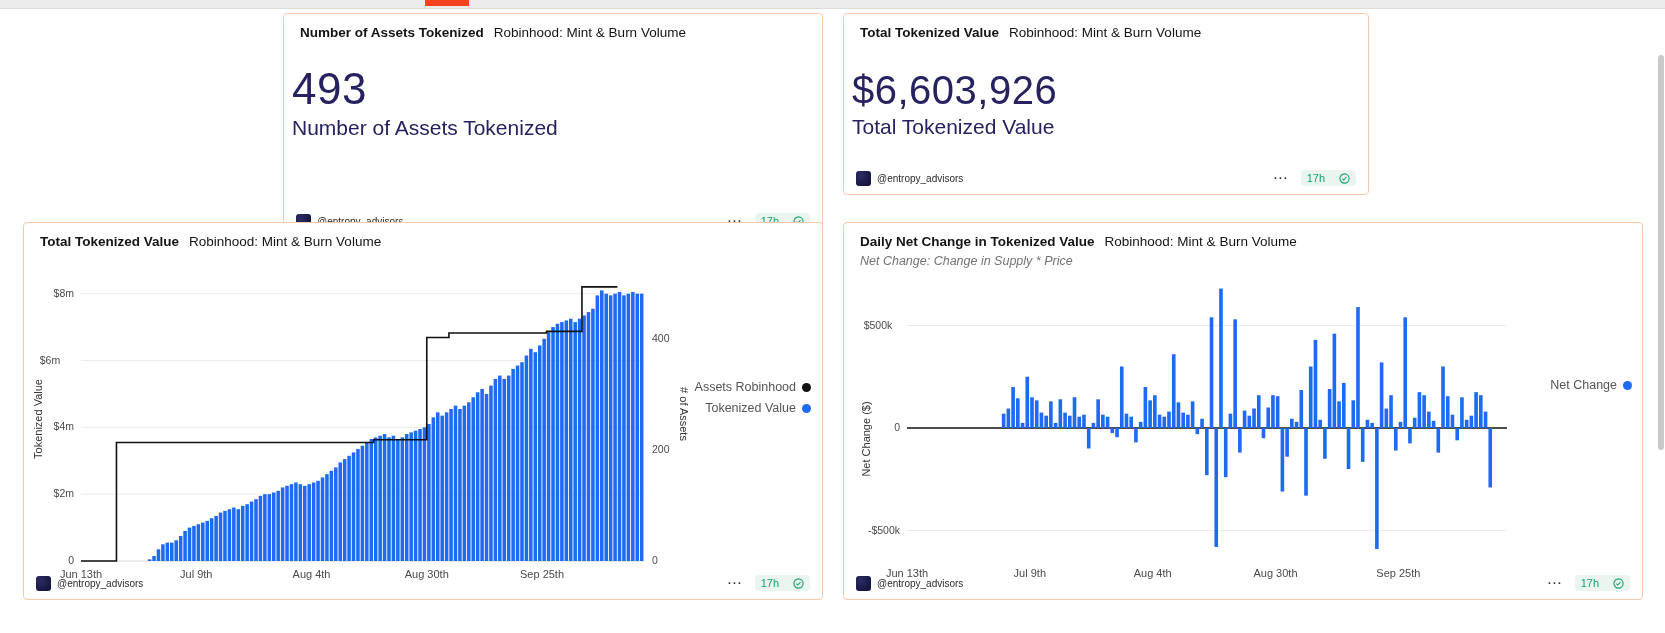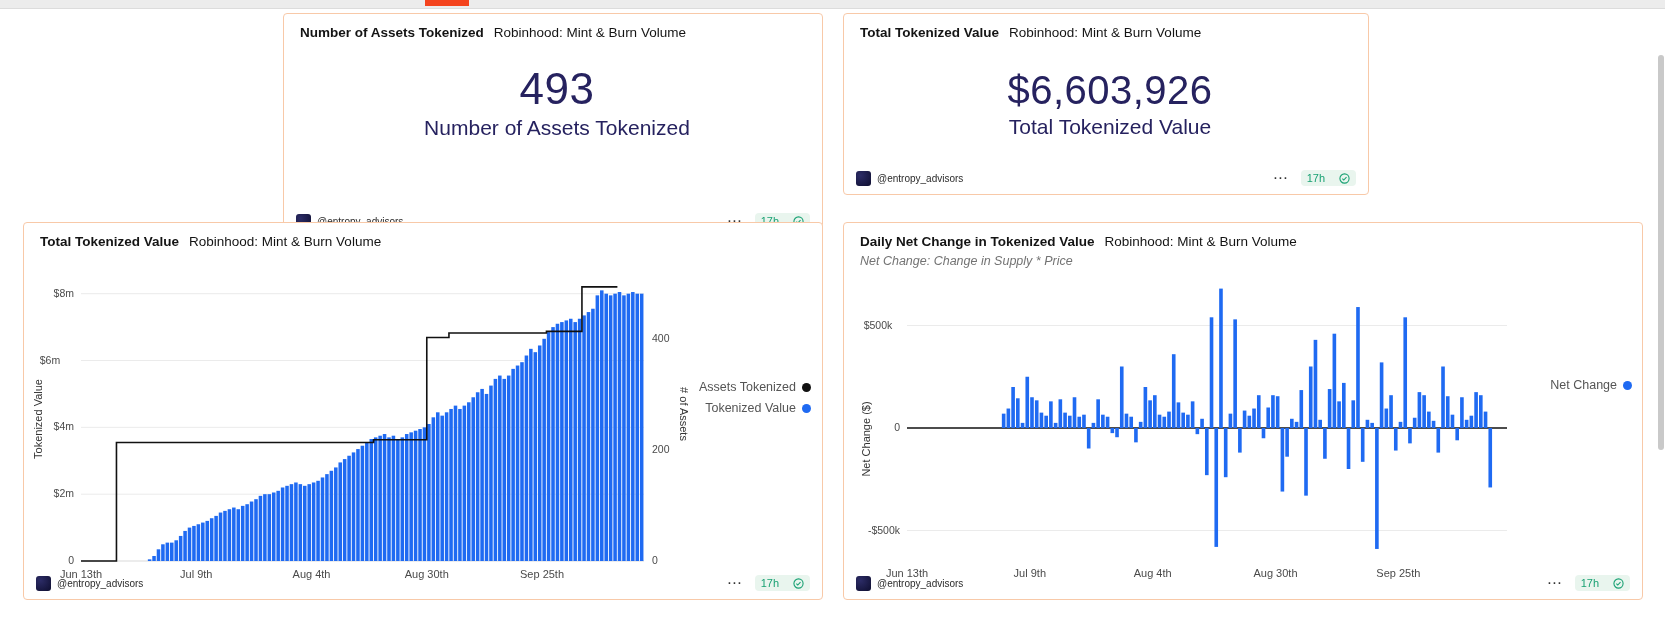--- a/index.html
+++ b/index.html
@@ -23,7 +23,7 @@
   .t-sub{margin-left:10px;font-weight:400;}
   .chart-note{position:absolute;left:16px;top:31px;font-size:12.5px;font-style:italic;color:#737373;}
 
-  .counter-wrap{position:absolute;left:8px;right:0;text-align:center;color:#26225f;}
+  .counter-wrap{position:absolute;left:8px;right:0;text-align:left;color:#26225f;}
   #card-a .counter-wrap{top:52px;}
   #card-b .counter-wrap{top:55px;}
   .counter-value{font-size:44px;font-weight:500;letter-spacing:.5px;line-height:1.05;}

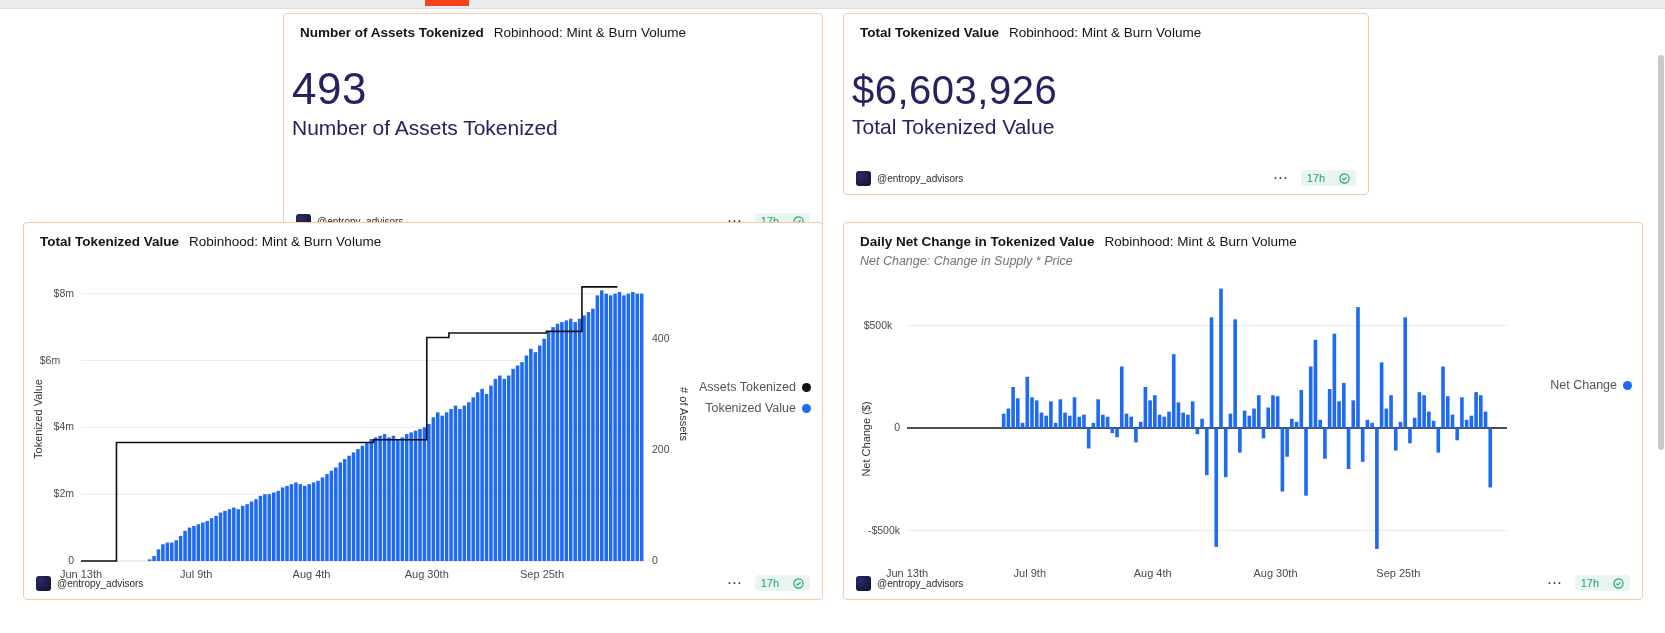--- a/index.html
+++ b/index.html
@@ -250,7 +250,7 @@
     </div>
   <div class="legend" id="legendC">
       <div class="legend-row">
-        <span>Assets Tokenized</span>
+        <span>Assets Robinhood</span>
         <span class="legend-dot" style="background: rgb(17, 17, 17);"></span>
       </div>
       <div class="legend-row">

